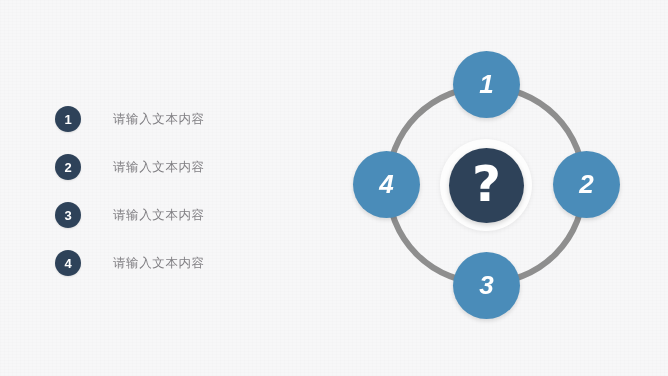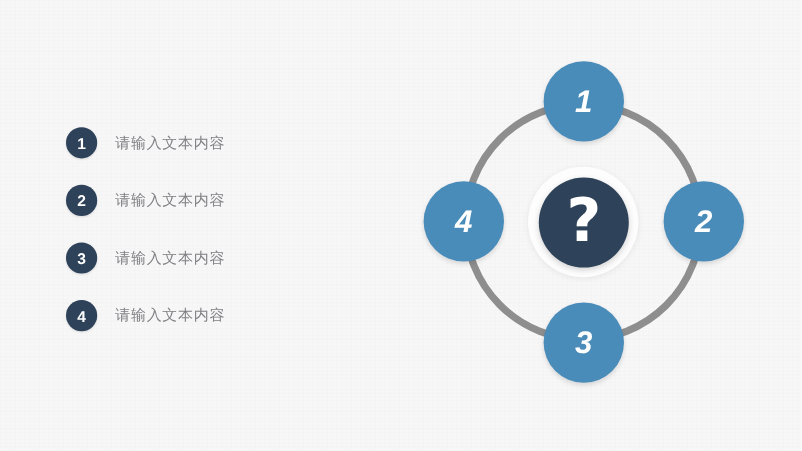--- a/index.html
+++ b/index.html
@@ -69,7 +69,7 @@
   }
 
   .bullet-text {
-    margin-left: 15px;
+    margin-left: 32px;
     font-size: 12.5px;
     color: #807f83;
     letter-spacing: 0.6px;

